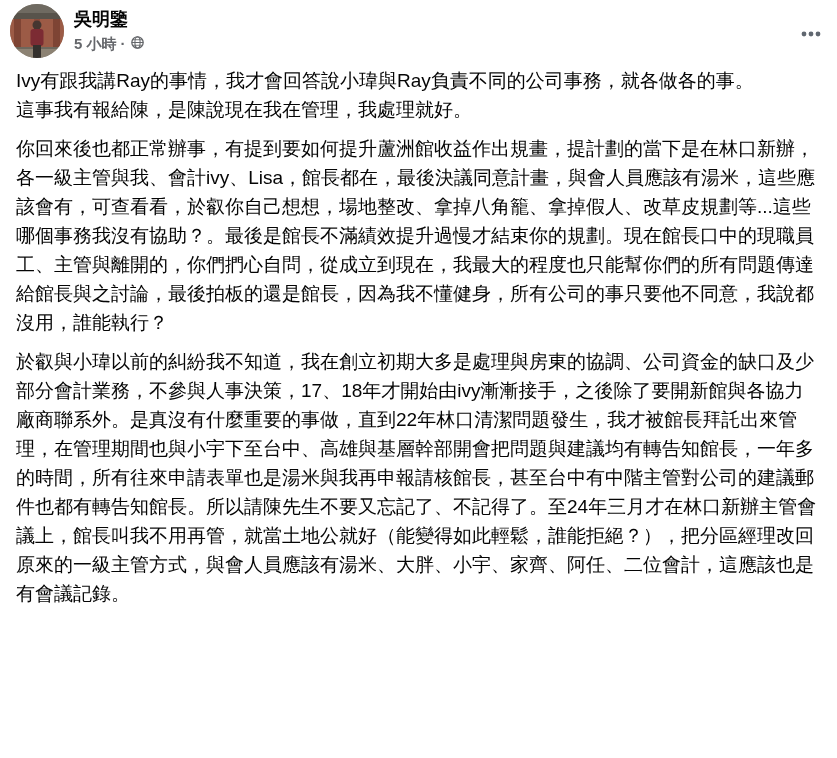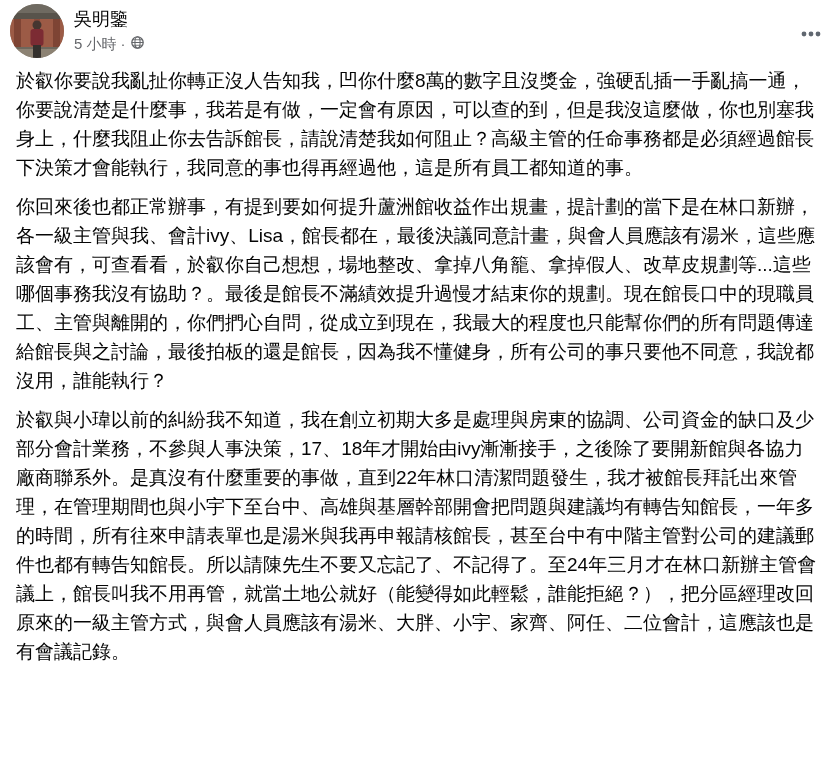--- a/index.html
+++ b/index.html
@@ -32,7 +32,7 @@
   }
   .author-name {
     font-size: 18px;
-    font-weight: 400;
+    font-weight: 700;
     color: #050505;
     line-height: 24px;
     cursor: pointer;

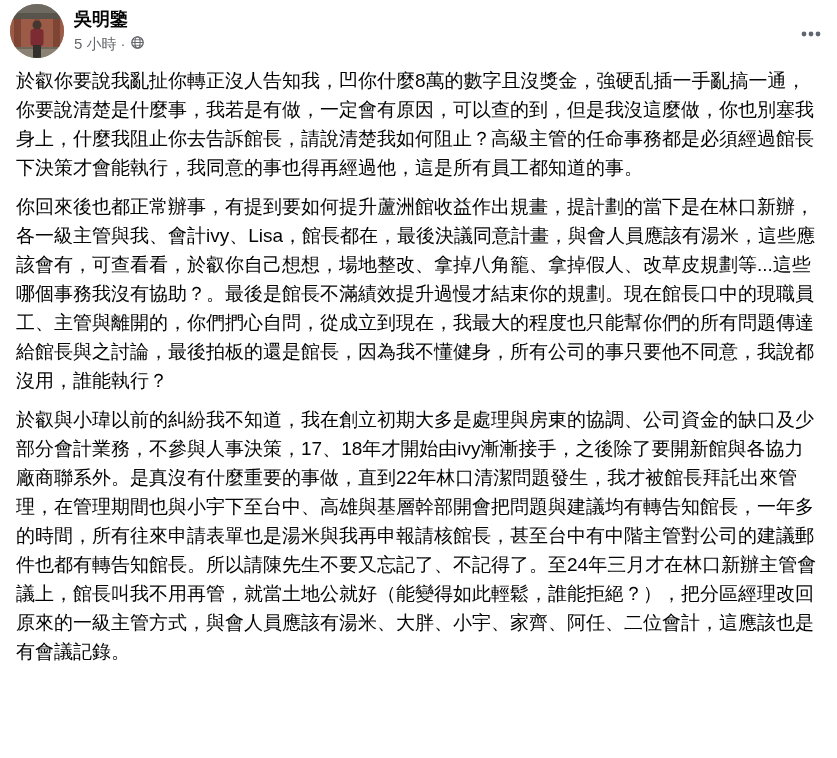--- a/index.html
+++ b/index.html
@@ -45,6 +45,7 @@
     font-size: 15px;
     color: #65676B;
     line-height: 19px;
+    font-weight: bold;
   }
   .meta-dot { color: #65676B; }
   .globe-icon { display: inline-block; margin-left: 1px; }

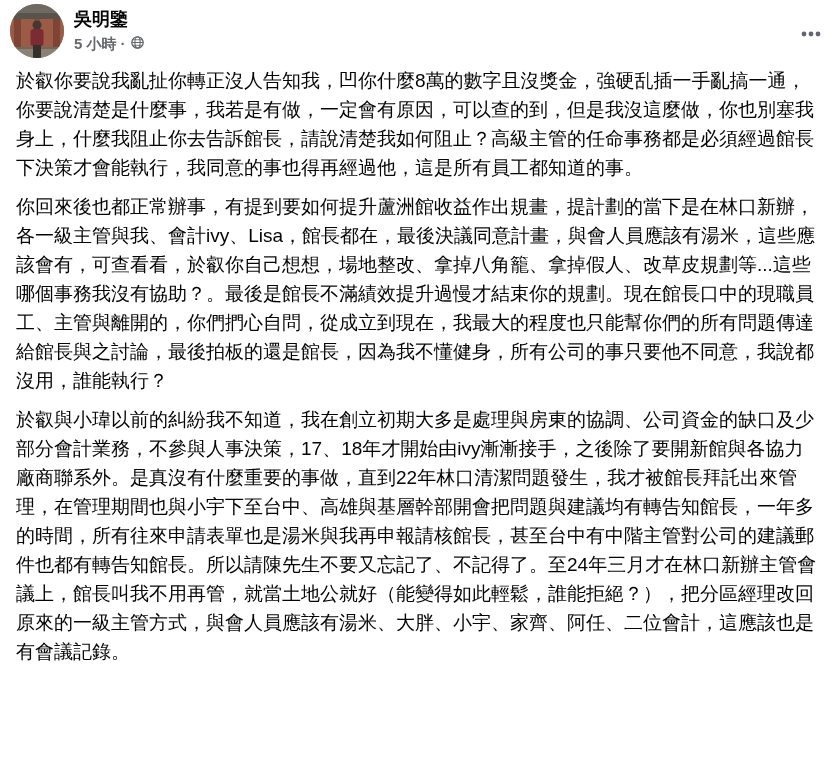--- a/index.html
+++ b/index.html
@@ -125,6 +125,8 @@
   </div>
 
   <div class="post-body">
+    <p>Ivy有跟我講Ray的事情，我才會回答說小瑋與Ray負責不同的公司事務，就各做各的事。
+這事我有報給陳，是陳說現在我在管理，我處理就好。</p>
     <p>於叡你要說我亂扯你轉正沒人告知我，凹你什麼8萬的數字且沒獎金，強硬乱插一手亂搞一通，你要說清楚是什麼事，我若是有做，一定會有原因，可以查的到，但是我沒這麼做，你也別塞我身上，什麼我阻止你去告訴館長，請說清楚我如何阻止？高級主管的任命事務都是必須經過館長下決策才會能執行，我同意的事也得再經過他，這是所有員工都知道的事。</p>
     <p>你回來後也都正常辦事，有提到要如何提升蘆洲館收益作出規畫，提計劃的當下是在林口新辦，各一級主管與我、會計ivy、Lisa，館長都在，最後決議同意計畫，與會人員應該有湯米，這些應該會有，可查看看，於叡你自己想想，場地整改、拿掉八角籠、拿掉假人、改草皮規劃等...這些哪個事務我沒有協助？。最後是館長不滿績效提升過慢才結束你的規劃。現在館長口中的現職員工、主管與離開的，你們捫心自問，從成立到現在，我最大的程度也只能幫你們的所有問題傳達給館長與之討論，最後拍板的還是館長，因為我不懂健身，所有公司的事只要他不同意，我說都沒用，誰能執行？</p>
     <p>於叡與小瑋以前的糾紛我不知道，我在創立初期大多是處理與房東的協調、公司資金的缺口及少部分會計業務，不參與人事決策，17、18年才開始由ivy漸漸接手，之後除了要開新館與各協力廠商聯系外。是真沒有什麼重要的事做，直到22年林口清潔問題發生，我才被館長拜託出來管理，在管理期間也與小宇下至台中、高雄與基層幹部開會把問題與建議均有轉告知館長，一年多的時間，所有往來申請表單也是湯米與我再申報請核館長，甚至台中有中階主管對公司的建議郵件也都有轉告知館長。所以請陳先生不要又忘記了、不記得了。至24年三月才在林口新辦主管會議上，館長叫我不用再管，就當土地公就好（能變得如此輕鬆，誰能拒絕？），把分區經理改回原來的一級主管方式，與會人員應該有湯米、大胖、小宇、家齊、阿任、二位會計，這應該也是有會議記錄。</p>

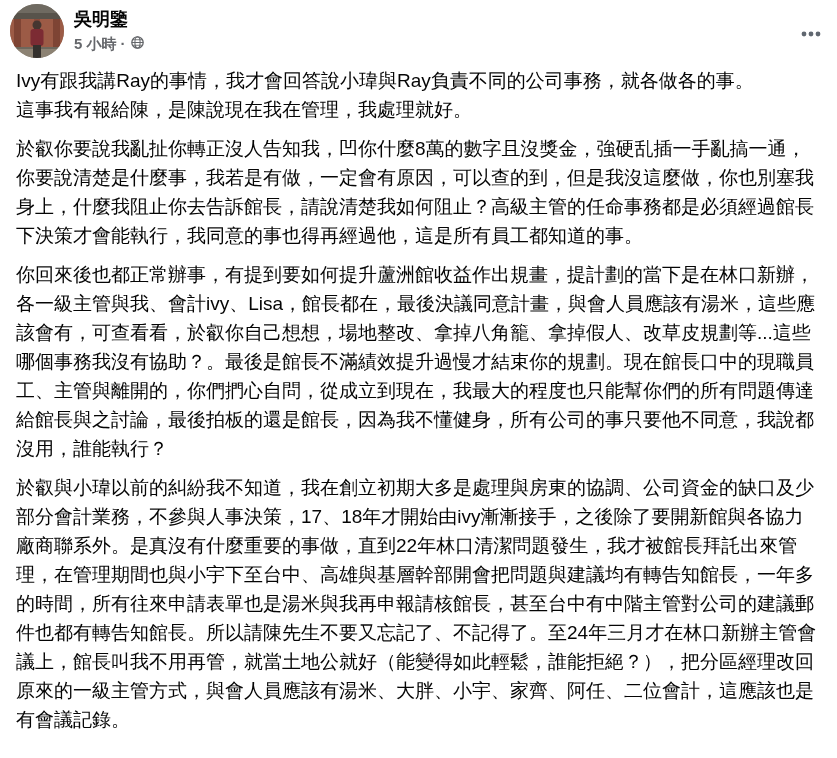--- a/index.html
+++ b/index.html
@@ -127,7 +127,6 @@
   <div class="post-body">
     <p>Ivy有跟我講Ray的事情，我才會回答說小瑋與Ray負責不同的公司事務，就各做各的事。
 這事我有報給陳，是陳說現在我在管理，我處理就好。</p>
-    <p>於叡你要說我亂扯你轉正沒人告知我，凹你什麼8萬的數字且沒獎金，強硬乱插一手亂搞一通，你要說清楚是什麼事，我若是有做，一定會有原因，可以查的到，但是我沒這麼做，你也別塞我身上，什麼我阻止你去告訴館長，請說清楚我如何阻止？高級主管的任命事務都是必須經過館長下決策才會能執行，我同意的事也得再經過他，這是所有員工都知道的事。</p>
     <p>你回來後也都正常辦事，有提到要如何提升蘆洲館收益作出規畫，提計劃的當下是在林口新辦，各一級主管與我、會計ivy、Lisa，館長都在，最後決議同意計畫，與會人員應該有湯米，這些應該會有，可查看看，於叡你自己想想，場地整改、拿掉八角籠、拿掉假人、改草皮規劃等...這些哪個事務我沒有協助？。最後是館長不滿績效提升過慢才結束你的規劃。現在館長口中的現職員工、主管與離開的，你們捫心自問，從成立到現在，我最大的程度也只能幫你們的所有問題傳達給館長與之討論，最後拍板的還是館長，因為我不懂健身，所有公司的事只要他不同意，我說都沒用，誰能執行？</p>
     <p>於叡與小瑋以前的糾紛我不知道，我在創立初期大多是處理與房東的協調、公司資金的缺口及少部分會計業務，不參與人事決策，17、18年才開始由ivy漸漸接手，之後除了要開新館與各協力廠商聯系外。是真沒有什麼重要的事做，直到22年林口清潔問題發生，我才被館長拜託出來管理，在管理期間也與小宇下至台中、高雄與基層幹部開會把問題與建議均有轉告知館長，一年多的時間，所有往來申請表單也是湯米與我再申報請核館長，甚至台中有中階主管對公司的建議郵件也都有轉告知館長。所以請陳先生不要又忘記了、不記得了。至24年三月才在林口新辦主管會議上，館長叫我不用再管，就當土地公就好（能變得如此輕鬆，誰能拒絕？），把分區經理改回原來的一級主管方式，與會人員應該有湯米、大胖、小宇、家齊、阿任、二位會計，這應該也是有會議記錄。</p>
 

